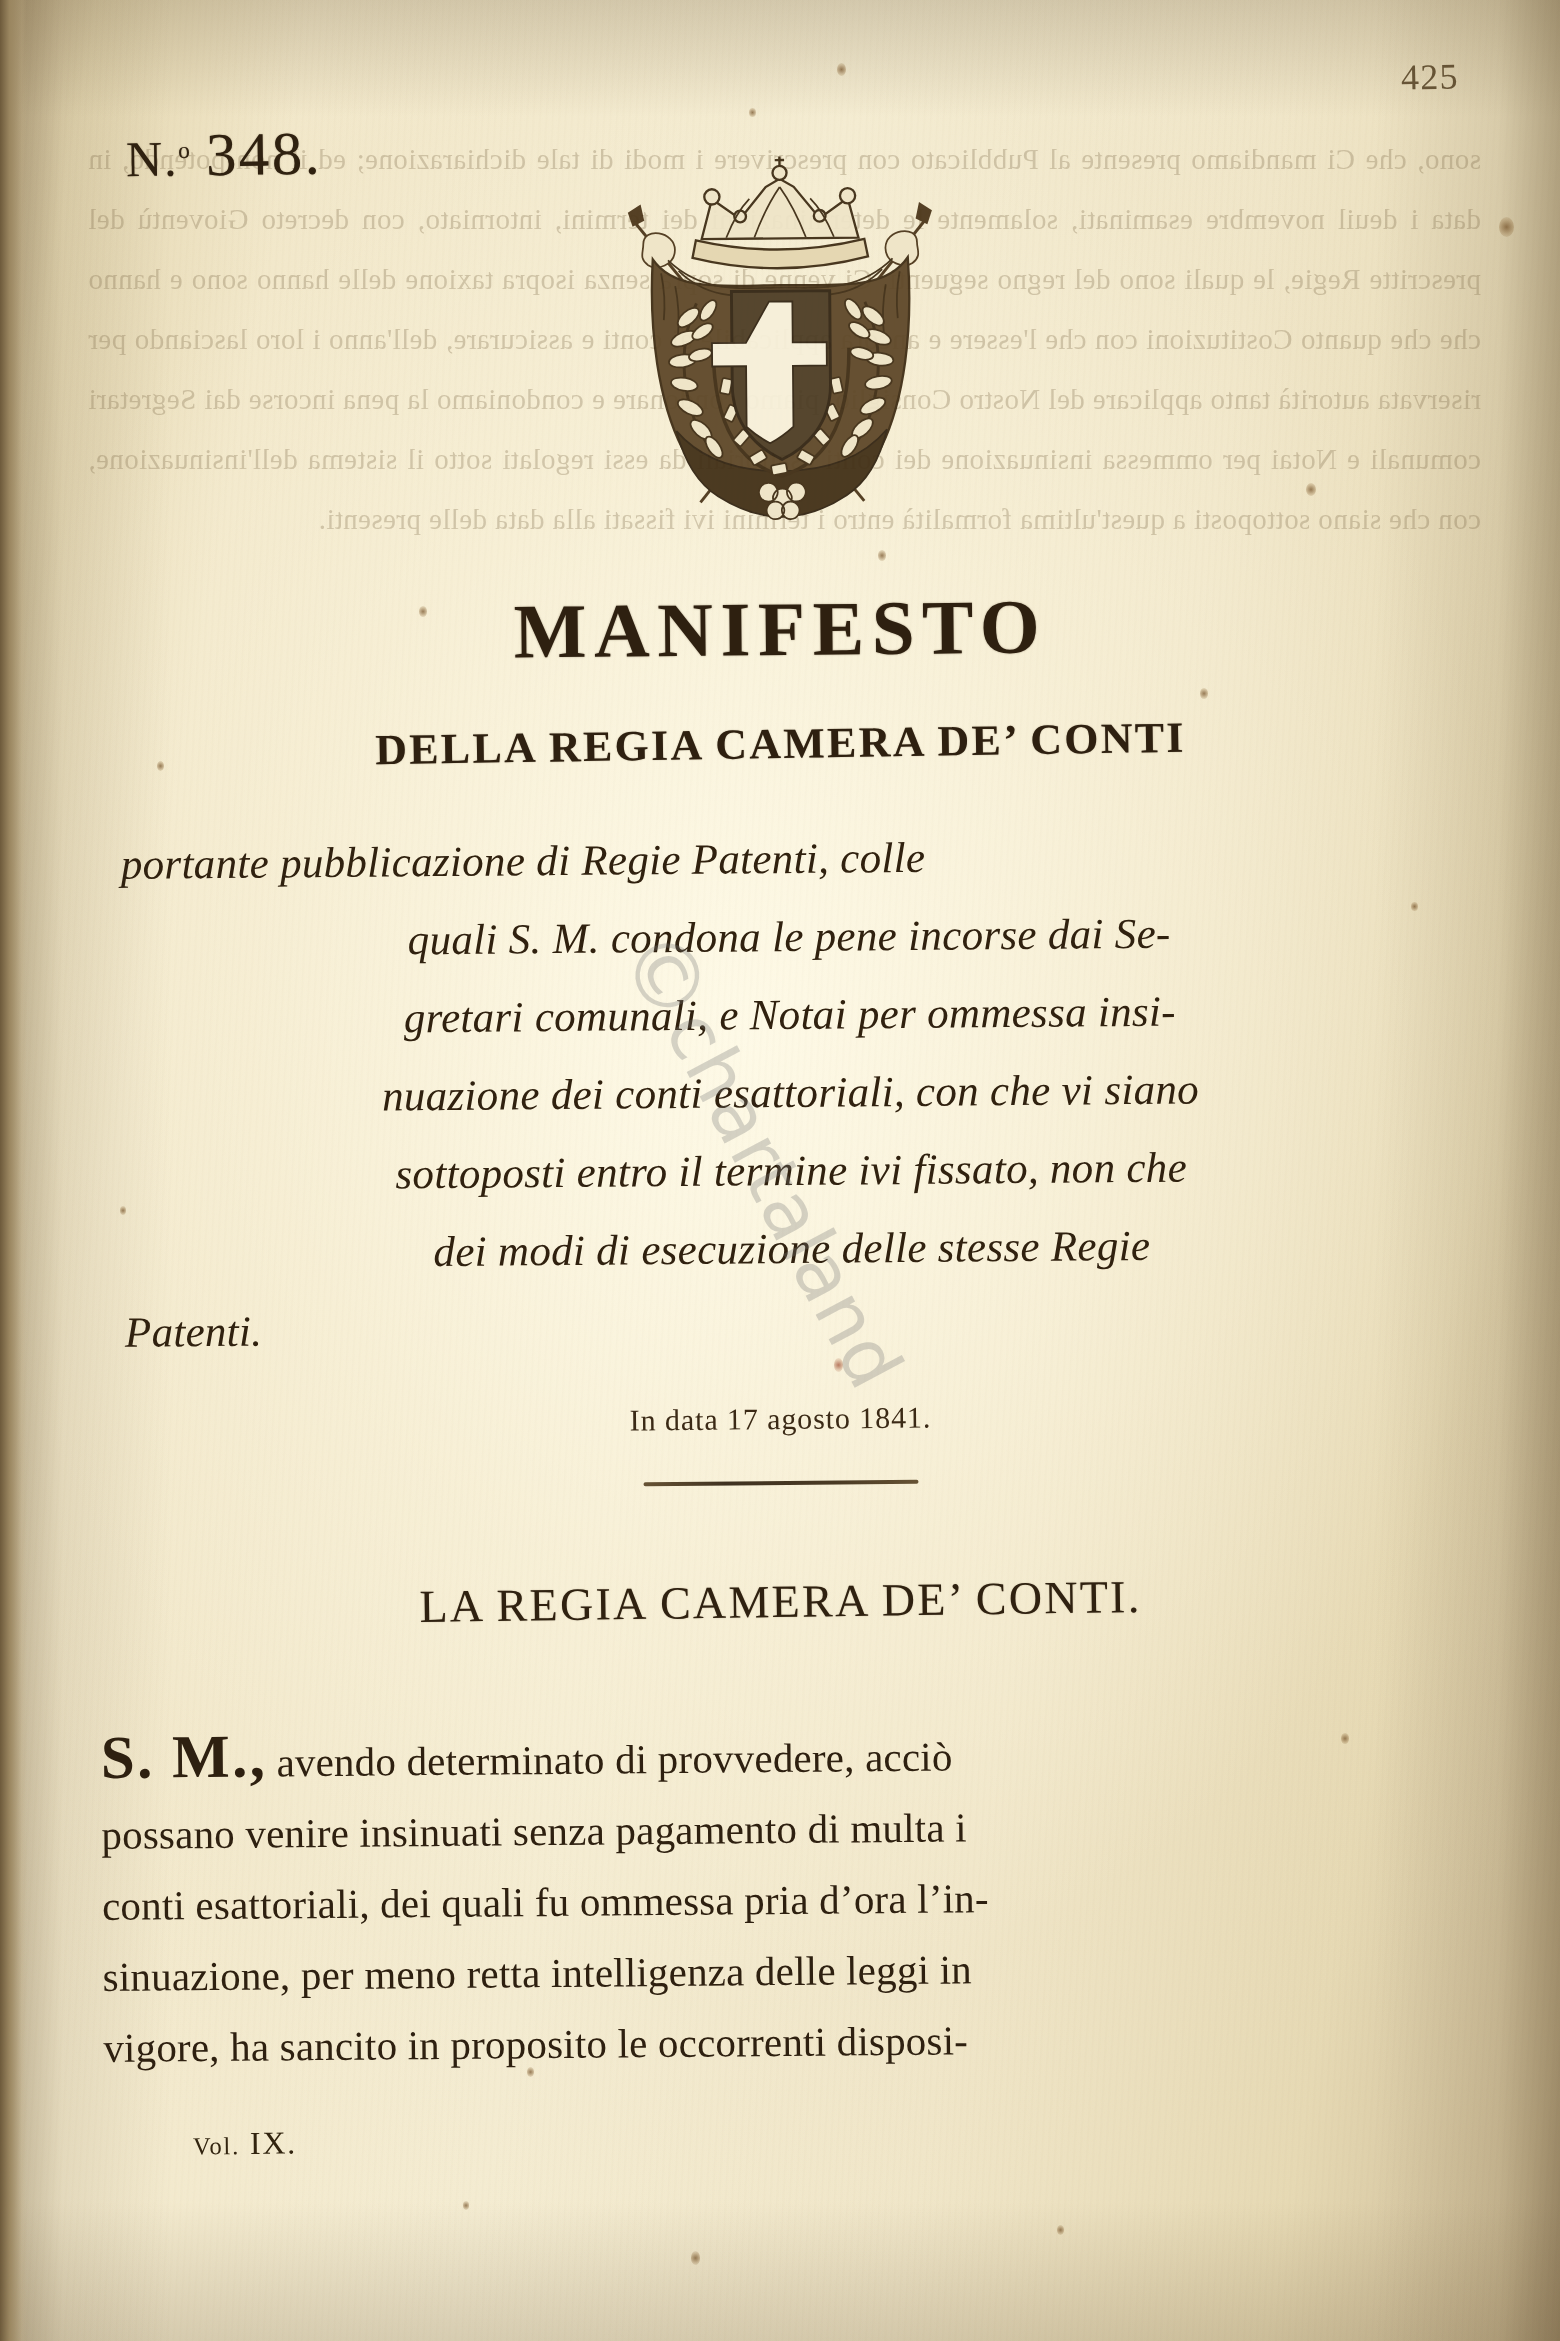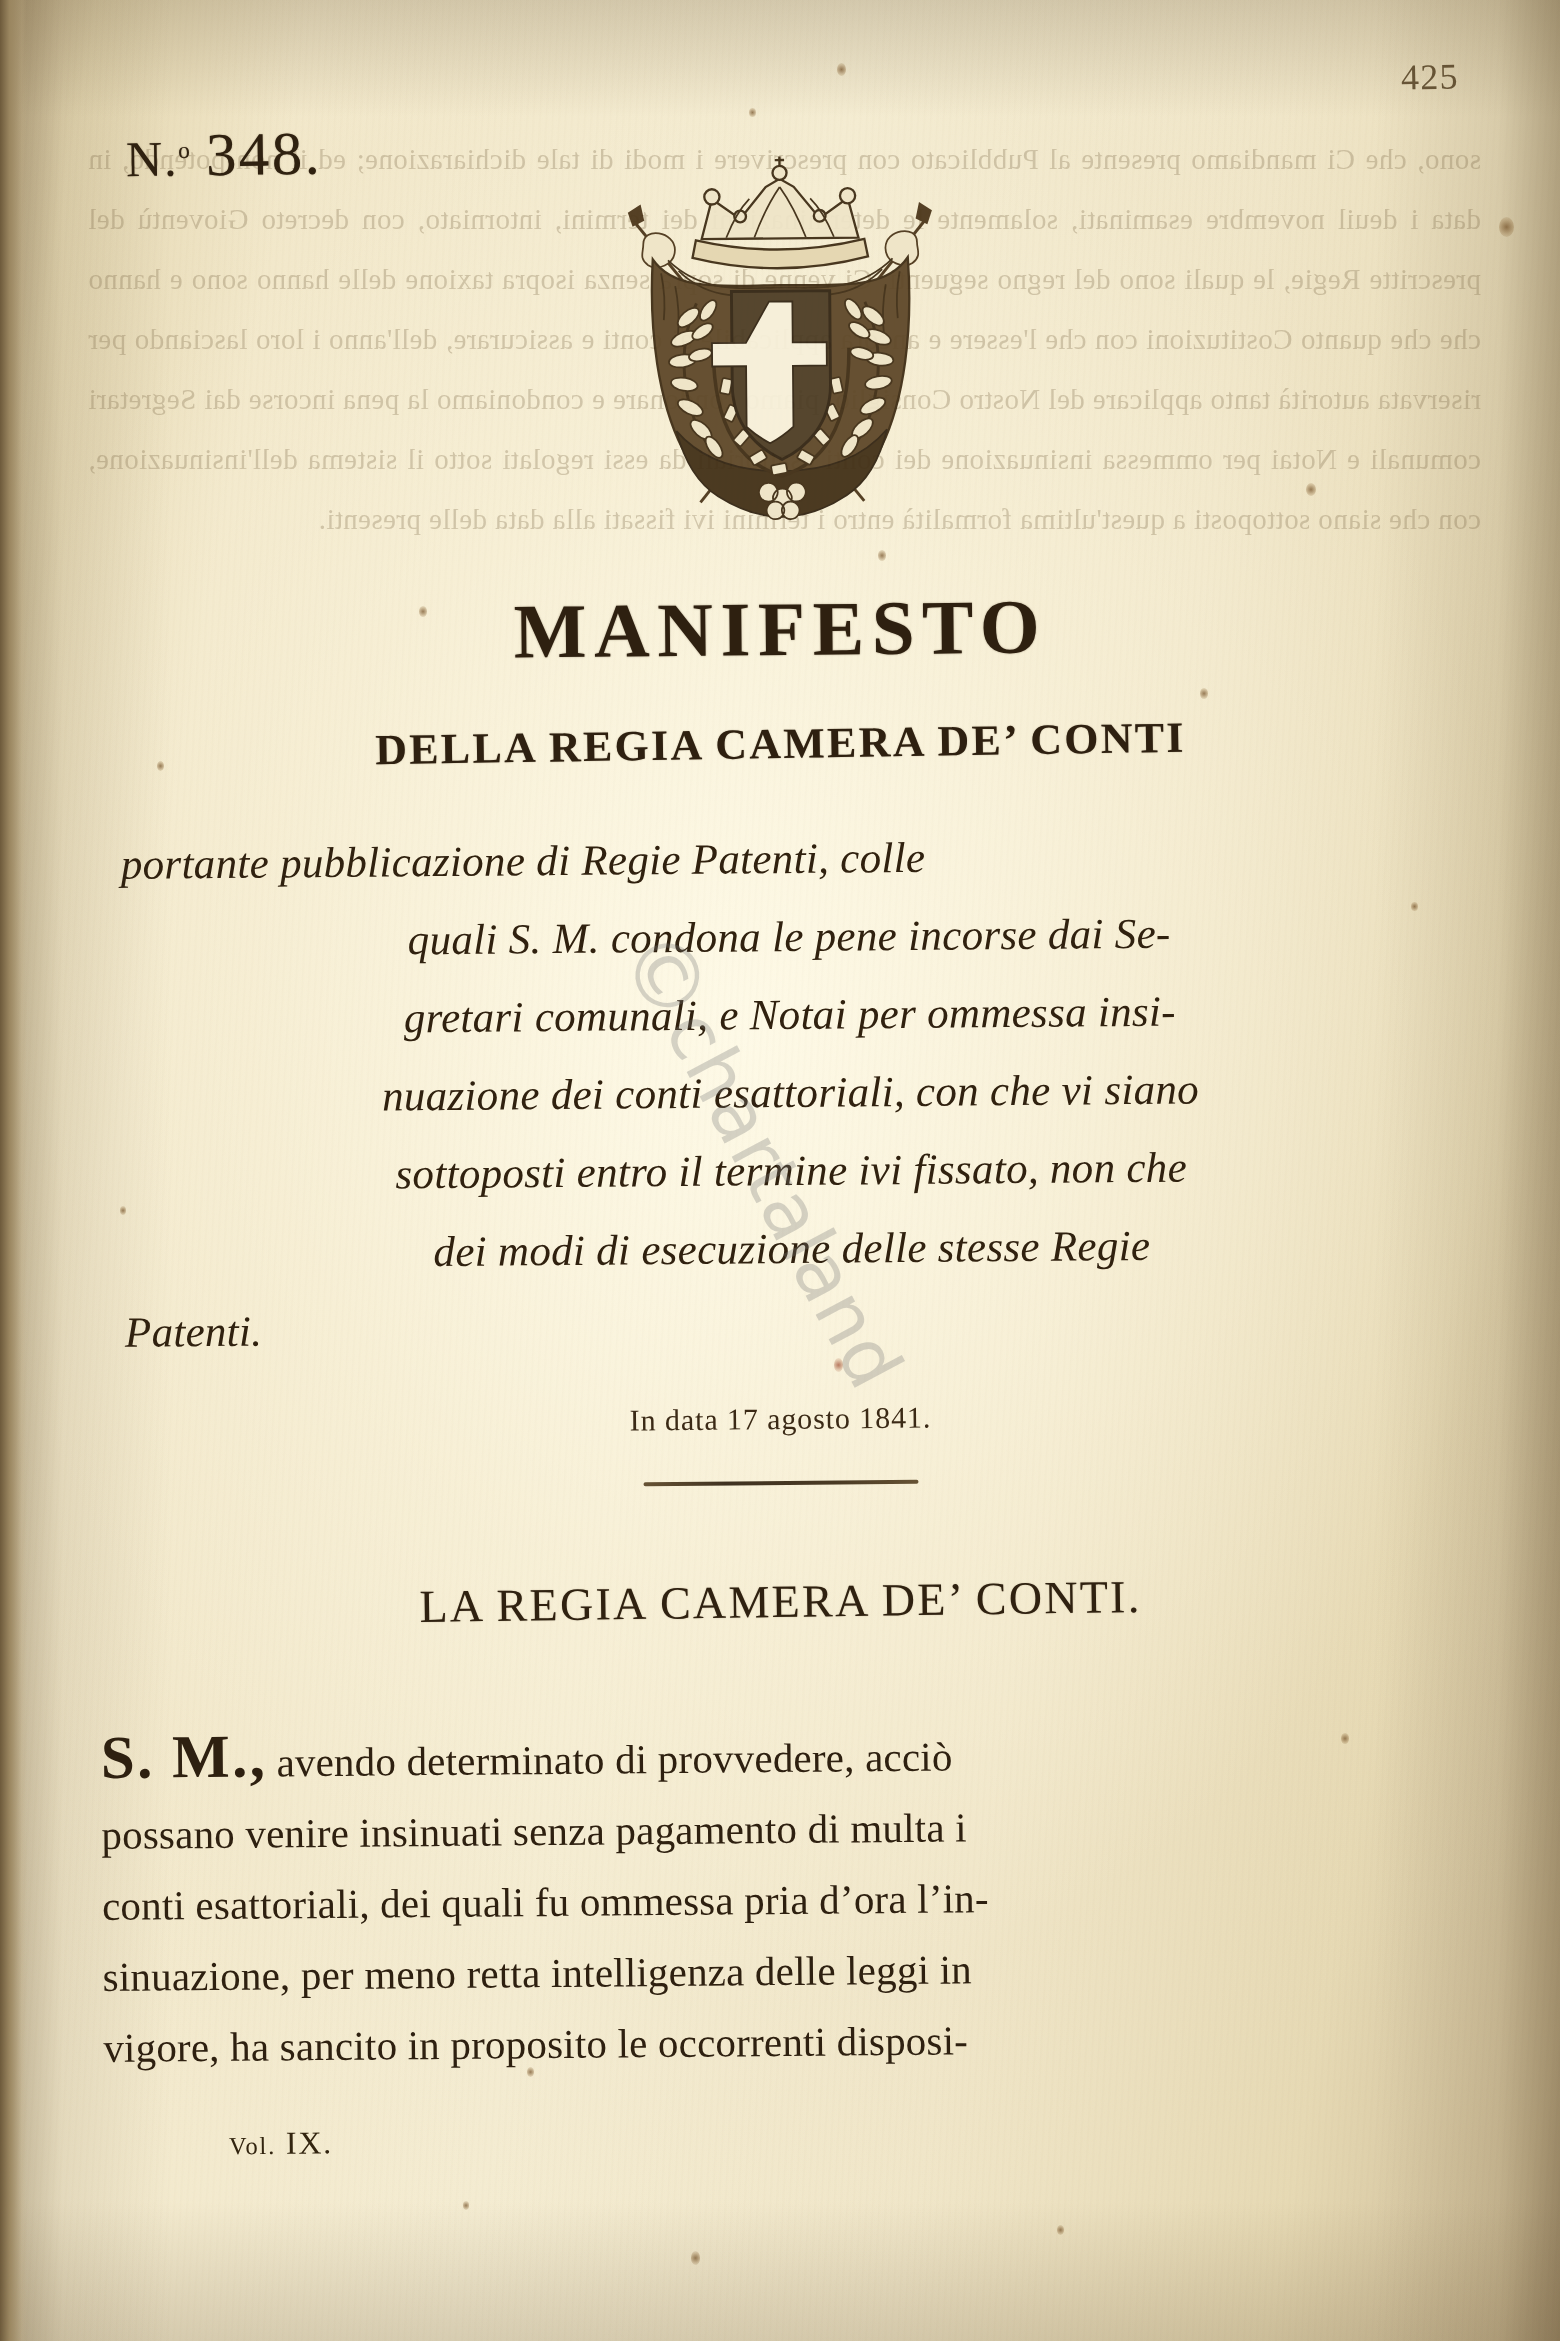--- a/index.html
+++ b/index.html
@@ -183,7 +183,7 @@
     letter-spacing:1.8px;
     transform:rotate(-0.6deg);
   }
-  #volume .sc { font-size:24.6px;margin-left:36px; }
+  #volume .sc { font-size:24.6px; }
 
   
   #watermark {

